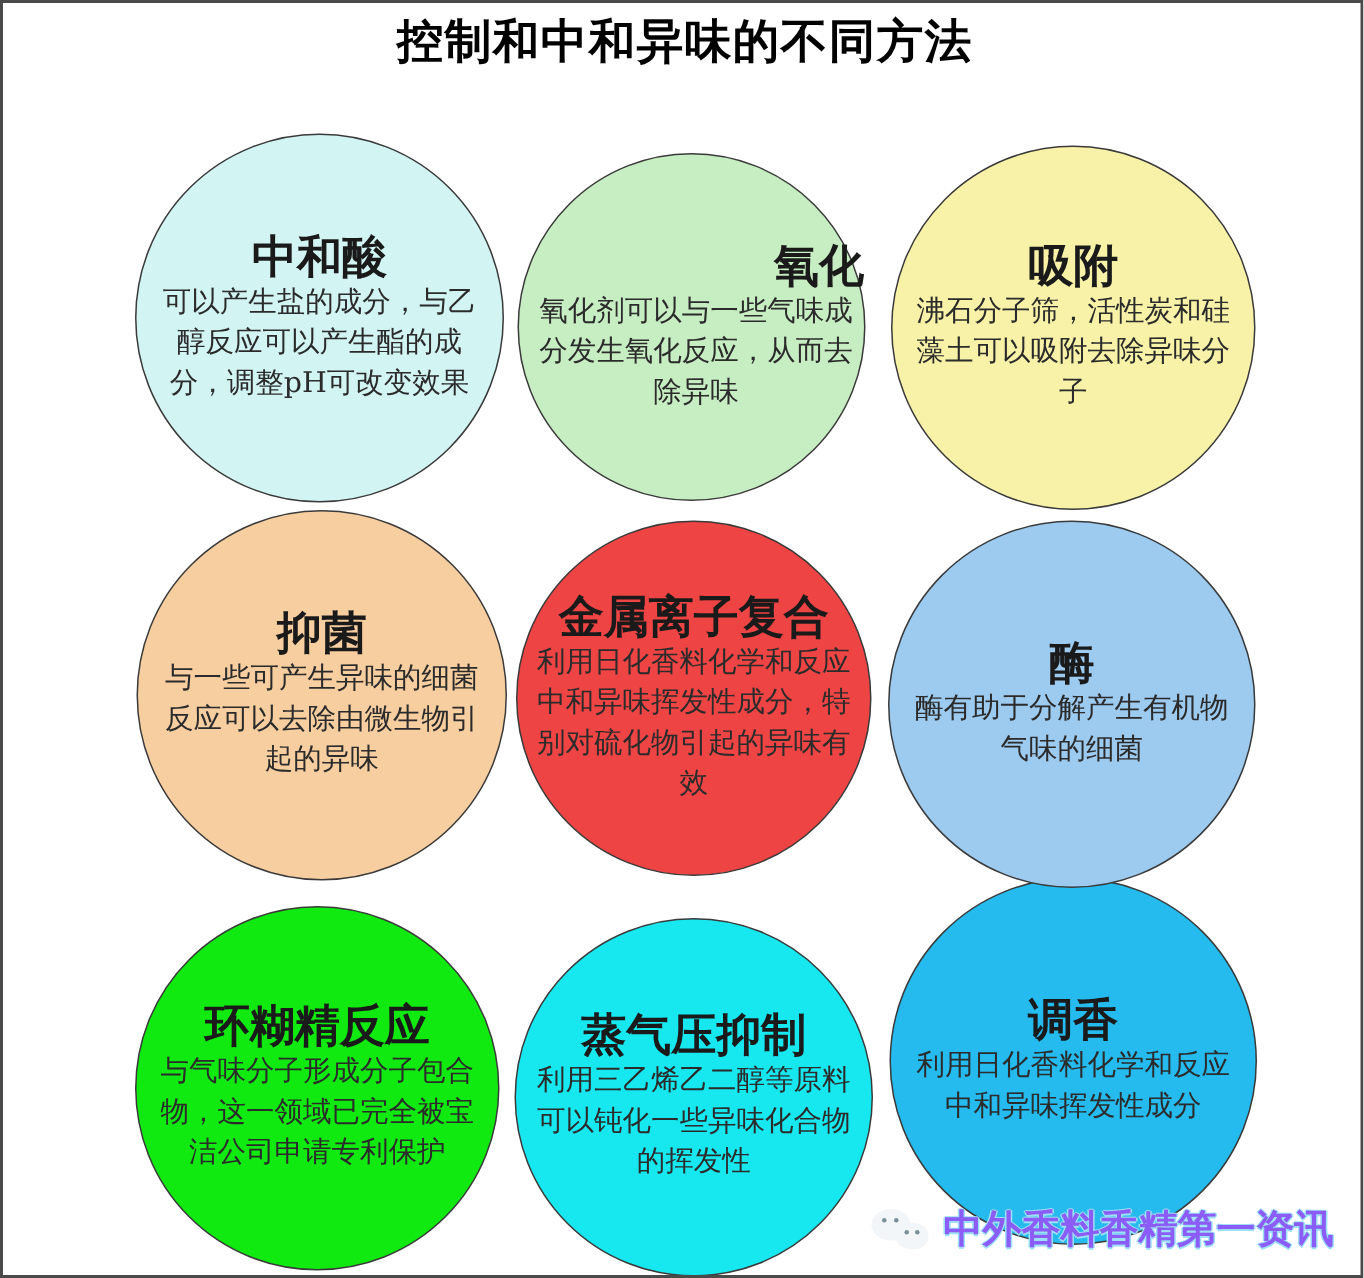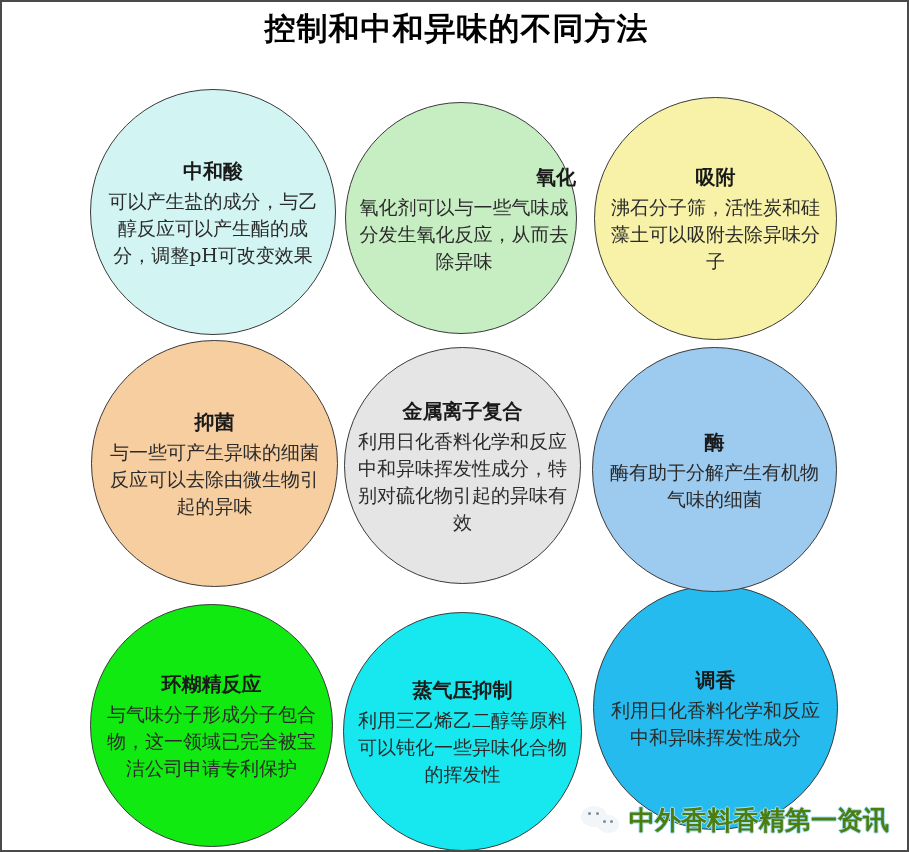--- a/index.html
+++ b/index.html
@@ -55,7 +55,7 @@
   .bubble .b-title {
     font-family: "DejaVu Serif", "Liberation Serif", serif;
     font-weight: bold;
-    font-size: 20px;
+    font-size: 30px;
     line-height: 31px;
     color: #1a1a1a;
     margin-bottom: 1px;

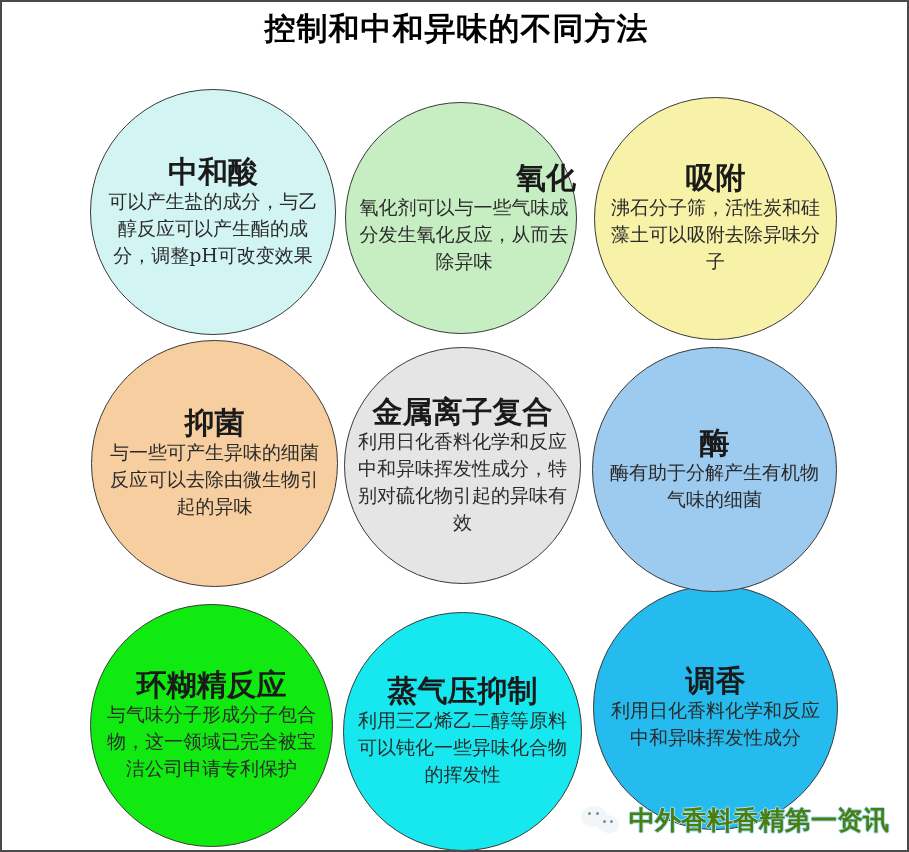--- a/index.html
+++ b/index.html
@@ -166,7 +166,7 @@
       <div class="b-body">与一些可产生异味的细菌反应可以去除由微生物引起的异味</div>
     </div>
 
-    <div class="bubble" id="bub-4" style="background: #e5e5e5;">
+    <div class="bubble" id="bub-4" style="background: #ef4444;">
       <div class="b-title">金属离子复合</div>
       <div class="b-body">利用日化香料化学和反应中和异味挥发性成分，特别对硫化物引起的异味有效</div>
     </div>

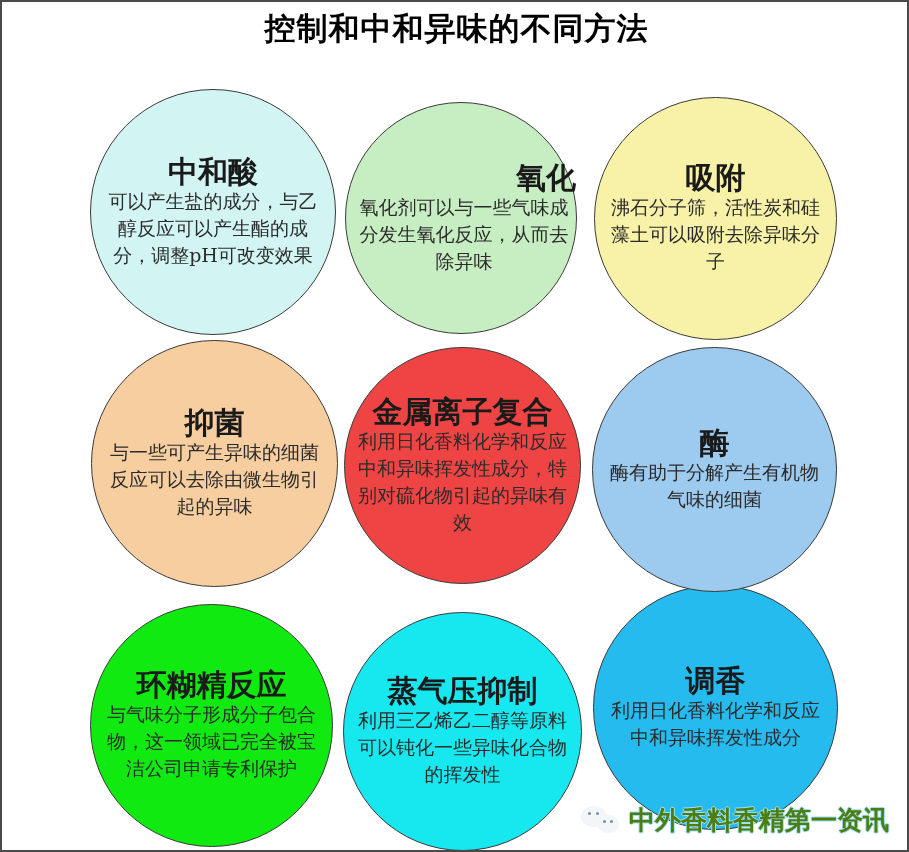--- a/index.html
+++ b/index.html
@@ -129,7 +129,7 @@
     font-family: "DejaVu Serif", "Liberation Serif", serif;
     font-size: 26px;
     font-weight: bold;
-    color: #4d7c0f;
+    color: #8b5cf6;
     text-shadow:
        1px 0 0 #9ddff5, -1px 0 0 #9ddff5,
        0 1px 0 #9ddff5, 0 -1px 0 #9ddff5;

